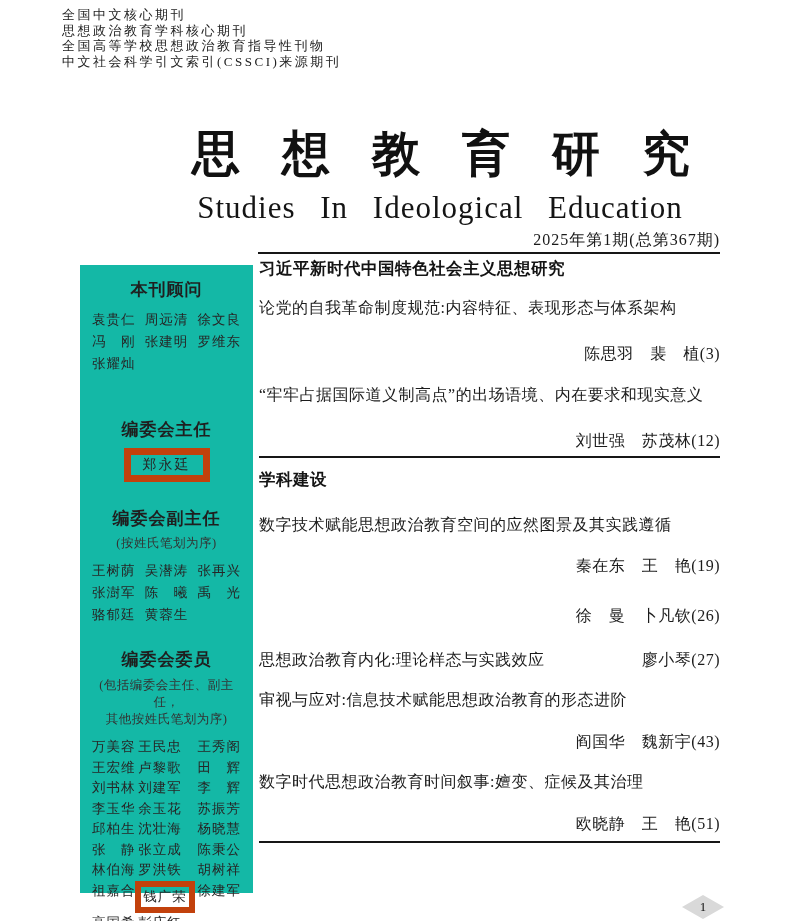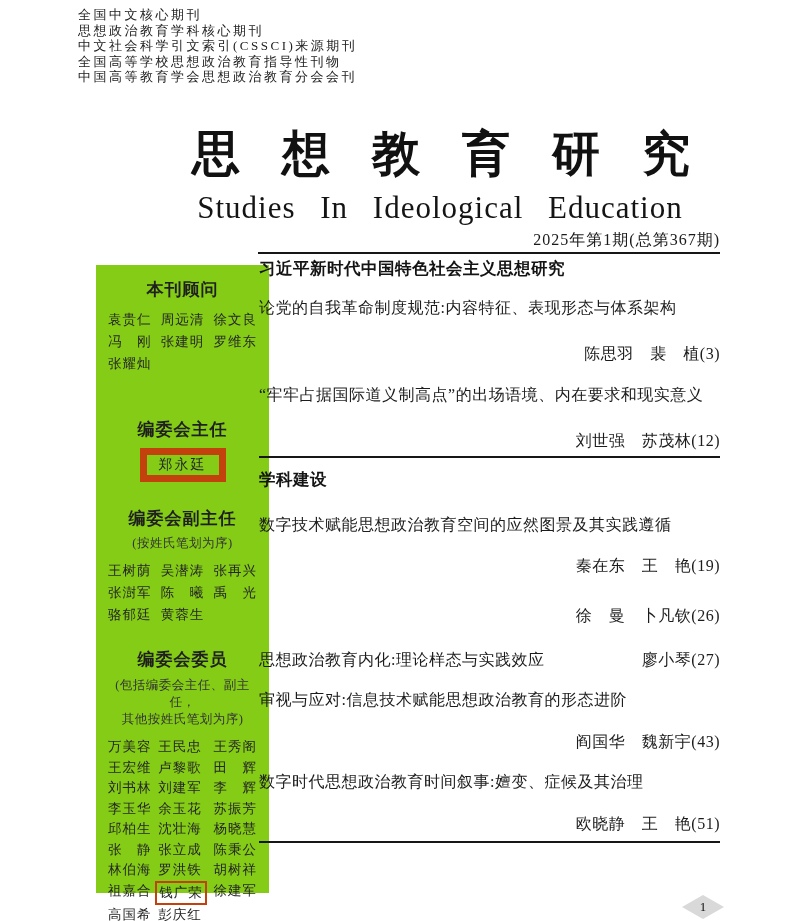--- a/index.html
+++ b/index.html
@@ -9,7 +9,7 @@
     font-family:"Liberation Serif","DejaVu Serif",serif; color:#1c1c1c; overflow:hidden;
   }
   
-  .credentials { position:absolute; left:78px; top:7px; }
+  .credentials { position:absolute; left:62px; top:7px; }
   .cred-line { font-size:13px; line-height:15.5px; letter-spacing:2.5px; color:#222; }
   
   .title-cn {

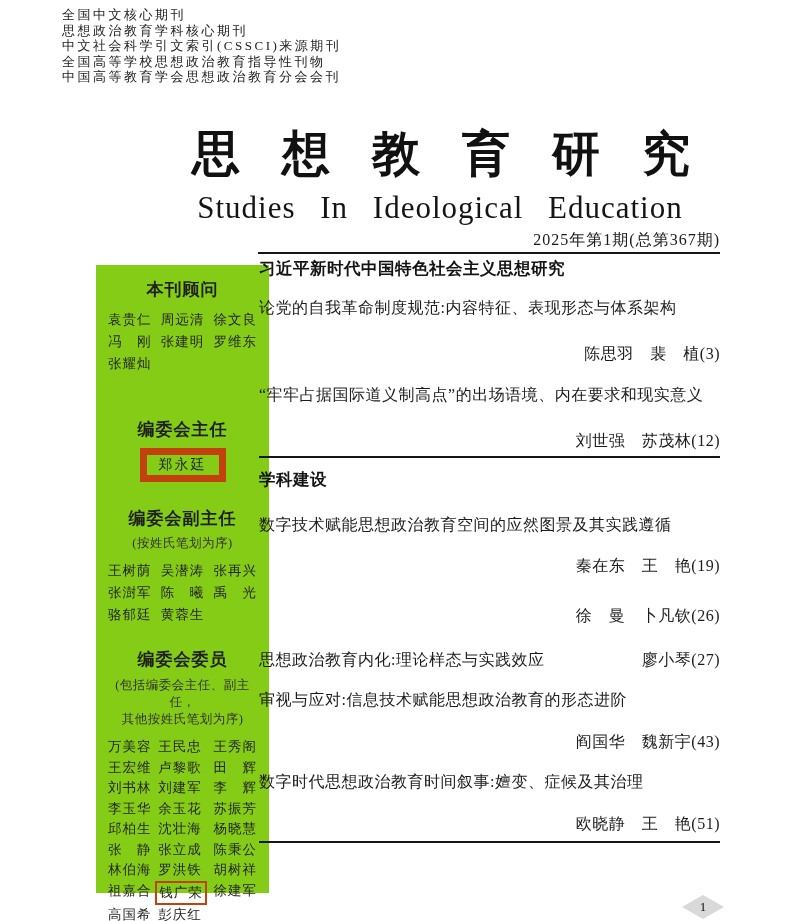--- a/index.html
+++ b/index.html
@@ -76,8 +76,8 @@
   <div class="credentials">
       <div class="cred-line">全国中文核心期刊</div>
       <div class="cred-line">思想政治教育学科核心期刊</div>
+      <div class="cred-line">全国高等学校思想政治教育指导性刊物</div>
       <div class="cred-line">中文社会科学引文索引(CSSCI)来源期刊</div>
-      <div class="cred-line">全国高等学校思想政治教育指导性刊物</div>
       <div class="cred-line">中国高等教育学会思想政治教育分会会刊</div>
     </div>
 

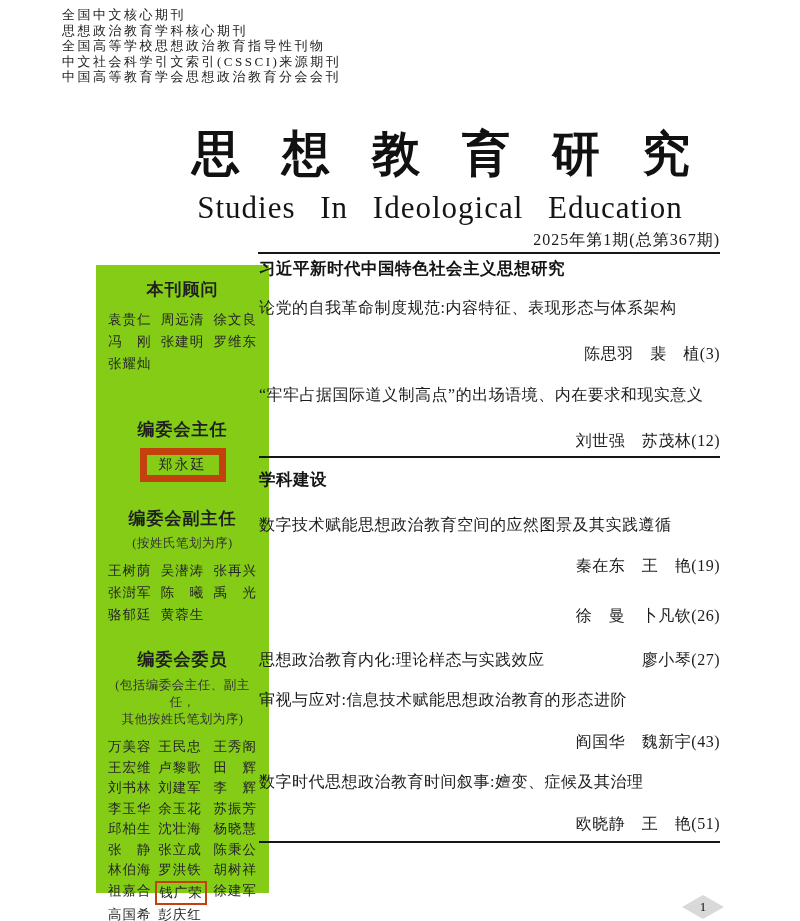--- a/index.html
+++ b/index.html
@@ -78,7 +78,6 @@
       <div class="cred-line">思想政治教育学科核心期刊</div>
       <div class="cred-line">全国高等学校思想政治教育指导性刊物</div>
       <div class="cred-line">中文社会科学引文索引(CSSCI)来源期刊</div>
-      <div class="cred-line">中国高等教育学会思想政治教育分会会刊</div>
     </div>
 
   <div class="title-cn">思想教育研究</div>

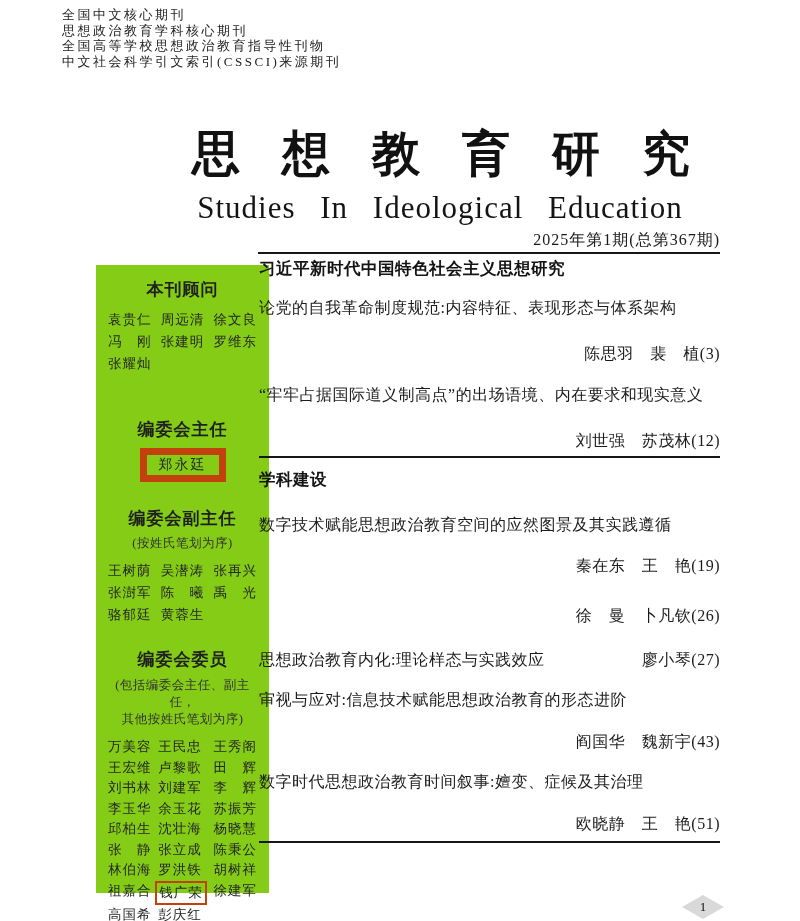--- a/index.html
+++ b/index.html
@@ -27,8 +27,8 @@
   .header-rule { position:absolute; left:258px; top:252px; width:462px; height:2px; background:#161616; }
   
   .sidebar {
-    position:absolute; left:96px; top:265px; width:173px; height:628px;
-    background:#84cc16; text-align:center; padding:13px 12px 0 12px; color:#262626;
+    position:absolute; left:80px; top:265px; width:173px; height:628px;
+    background:#14b8a6; text-align:center; padding:13px 12px 0 12px; color:#262626;
   }
   .sb-heading {
     font-family:"Liberation Sans","DejaVu Sans",sans-serif; font-weight:bold;

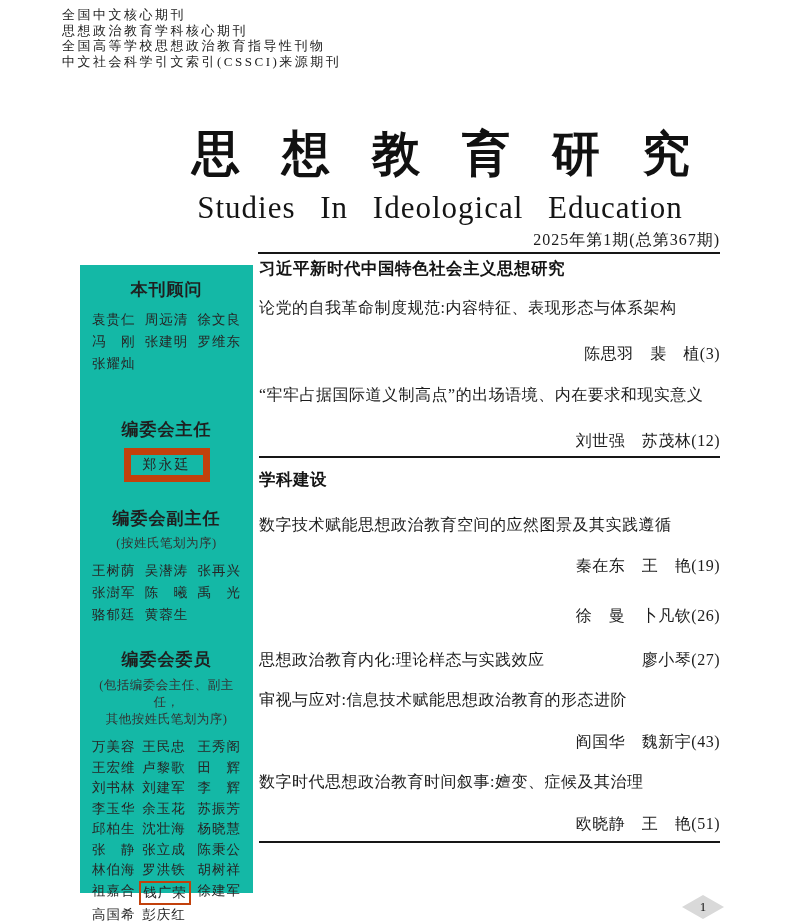--- a/index.html
+++ b/index.html
@@ -41,7 +41,7 @@
   }
   .name-grid.members { line-height:20.5px; margin-top:9px; }
   .name { white-space:nowrap; color:#262626; }
-  .name.boxed { border:2px solid #c2410c; padding:0 2px; margin-left:-3px; }
+  .name.boxed { border:6px solid #c2410c; padding:0 2px; margin-left:-3px; }
   .boxed-name {
     display:inline-block; border:7px solid #c2410c; padding:1px 12px;
     font-size:14px; letter-spacing:2px; margin-top:7px;

